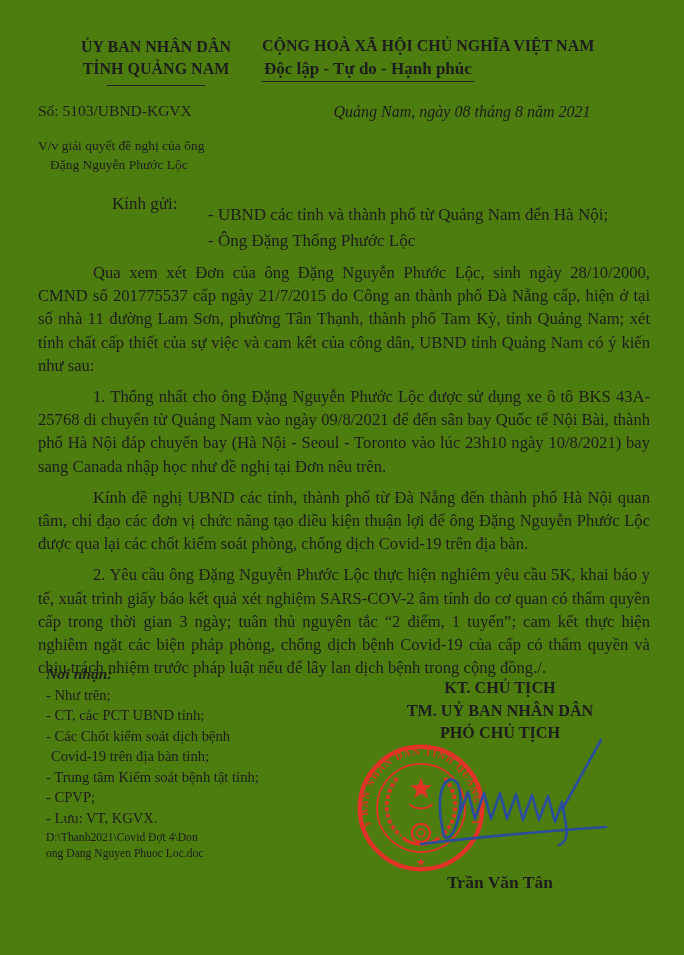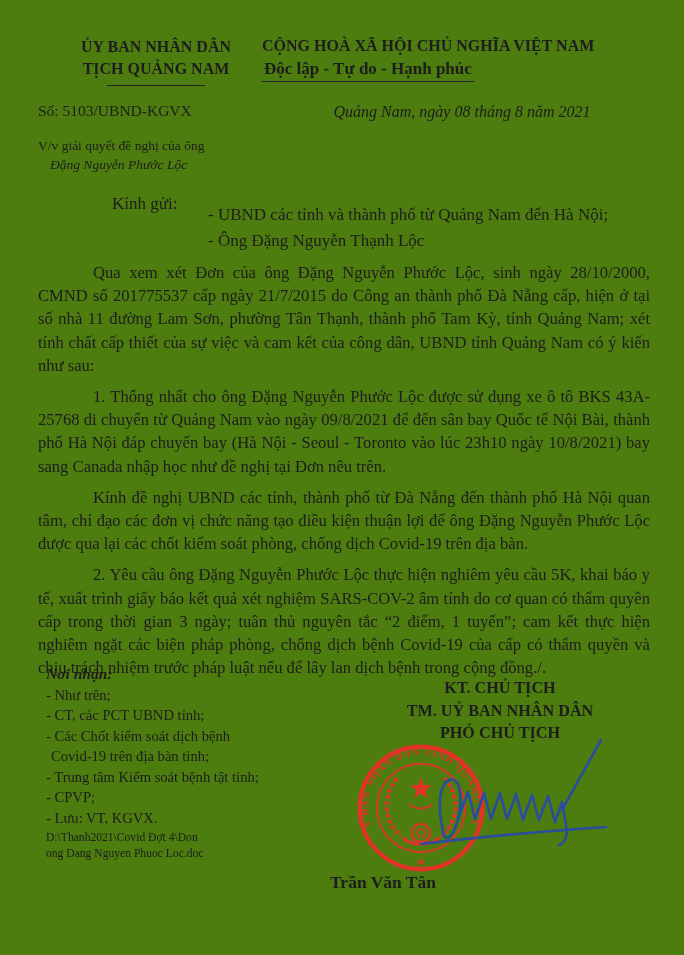--- a/index.html
+++ b/index.html
@@ -65,7 +65,7 @@
 
   <div class="header-left">
     <div>ỦY BAN NHÂN DÂN</div>
-    <div>TỊCH QUẢNG NAM</div>
+    <div>TỈNH QUẢNG NAM</div>
     <div class="rule"></div>
   </div>
 

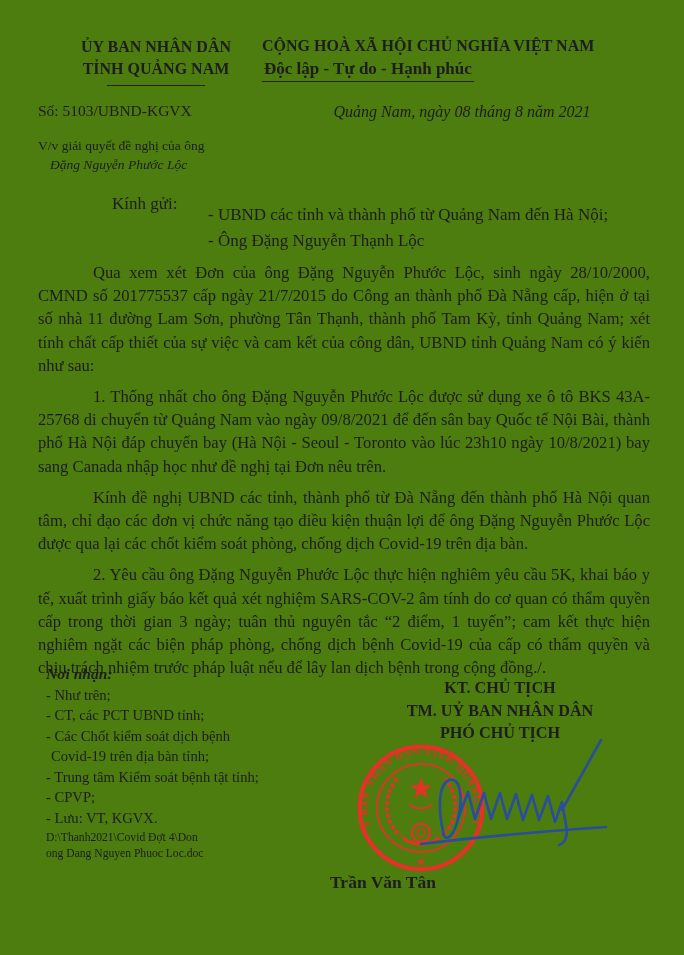--- a/index.html
+++ b/index.html
@@ -33,7 +33,7 @@
                 text-align: center; font-style: italic; font-size: 16px; }
   .subject    { position: absolute; left: 38px; top: 136px; width: 220px;
                 font-size: 13.5px; line-height: 19px; }
-  .subject .l2 { padding-left: 12px; font-style: italic; }
+  .subject .l2 { padding-left: 12px; }
   
   .salutation { position: absolute; left: 112px; top: 194px; font-size: 17px; }
   .recipient-list { position: absolute; left: 208px; top: 202px; width: 450px;

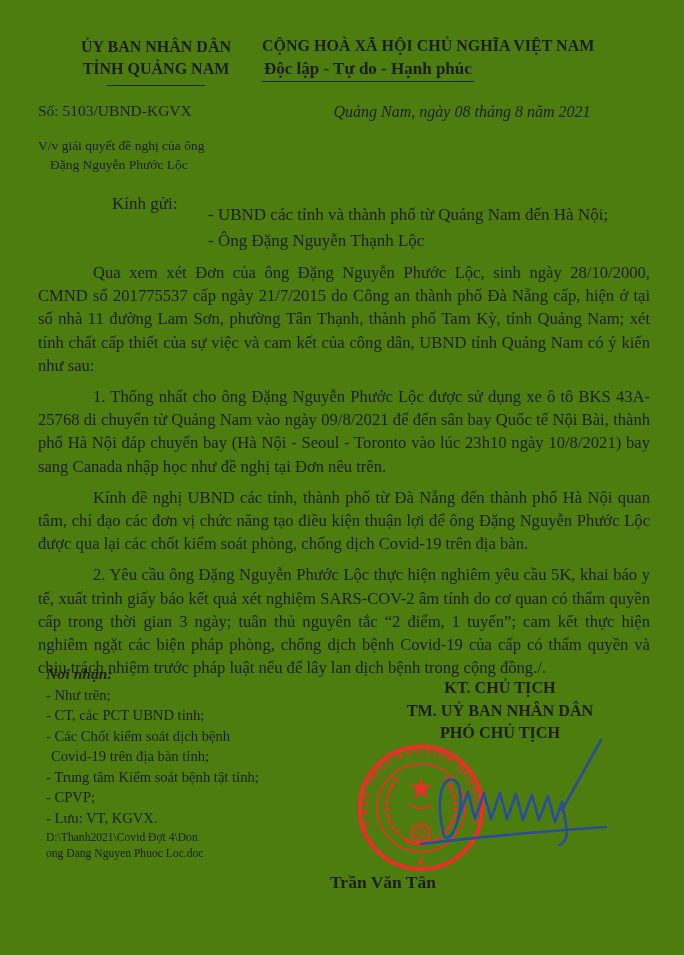--- a/index.html
+++ b/index.html
@@ -85,7 +85,7 @@
   <div class="salutation">Kính gửi:</div>
   <div class="recipient-list">
     <div>-   UBND các tỉnh và thành phố từ Quảng Nam đến Hà Nội;</div>
-    <div>-   Ông Đặng Nguyễn Thạnh Lộc</div>
+    <div>-   Ông Đặng Thống Phước Lộc</div>
   </div>
 
   <div class="body-text">

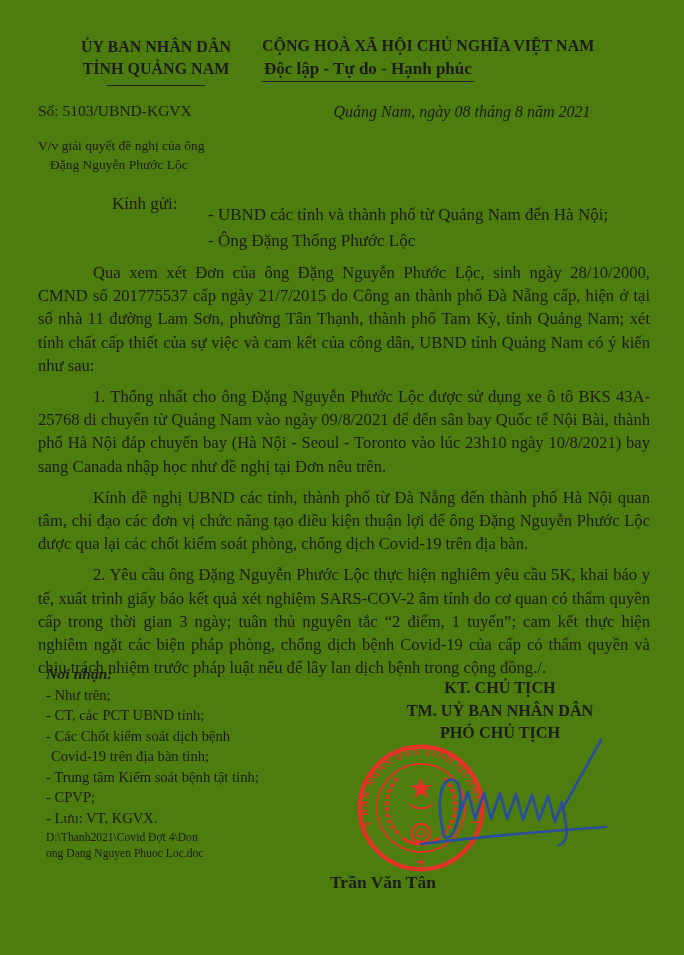--- a/index.html
+++ b/index.html
@@ -54,7 +54,7 @@
                   text-align: center; font-weight: bold; font-size: 16.2px;
                   line-height: 22.6px; }
   .signer-name { position: absolute; left: 330px; top: 872px; width: 340px;
-                 font-weight: bold; font-size: 17.5px; }
+                 text-align: center; font-weight: bold; font-size: 17.5px; }
   .seal-svg      { position: absolute; left: 354px; top: 741px; }
   .signature-svg { position: absolute; left: 378px; top: 692px; }
 </style>

